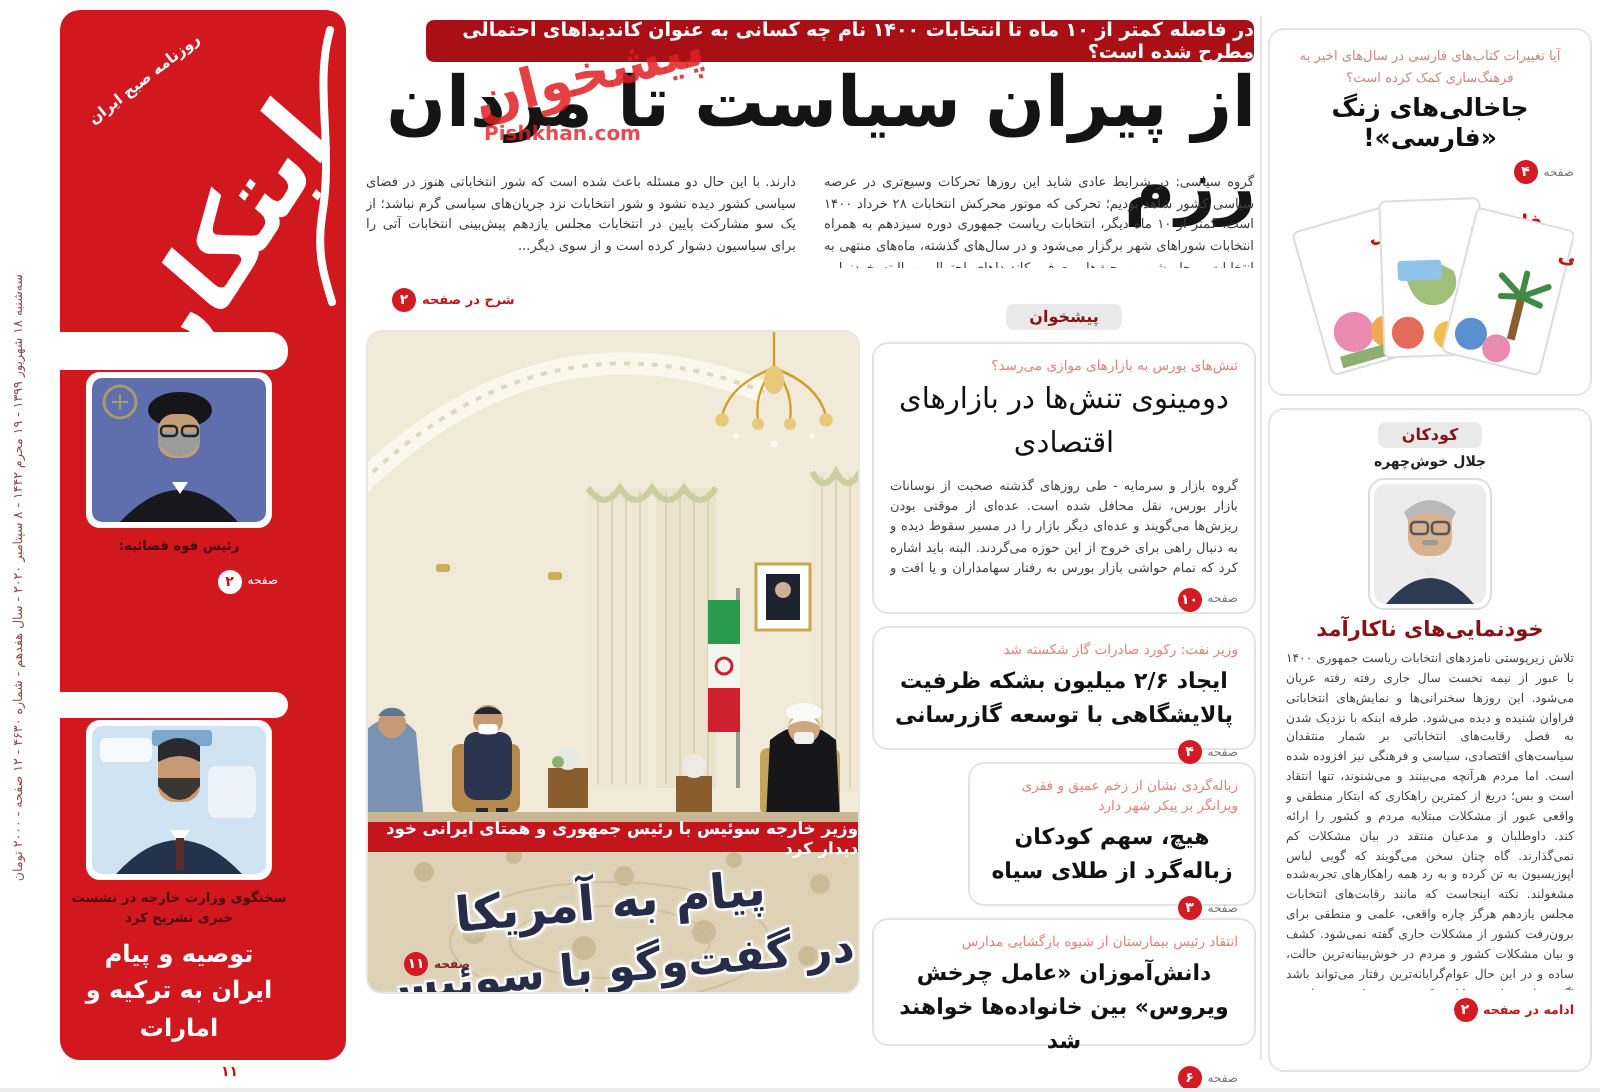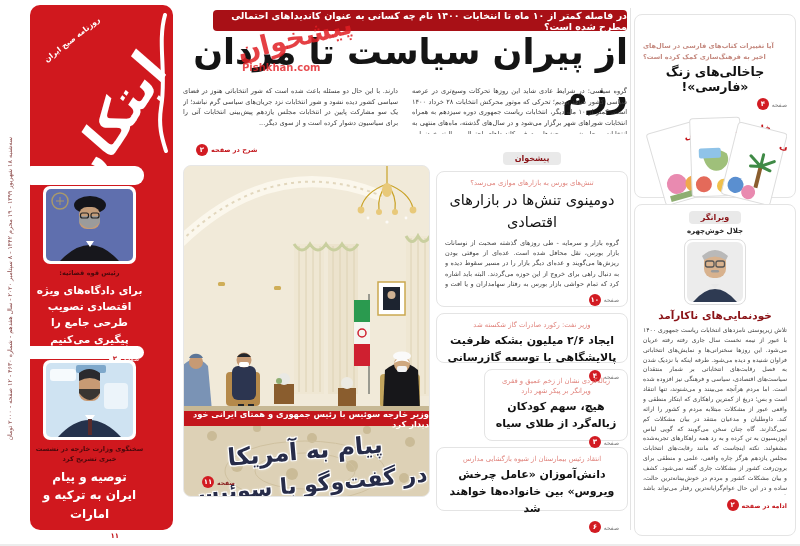--- a/index.html
+++ b/index.html
@@ -67,7 +67,7 @@
   .lc{position:absolute;left:634px;width:162px;}
   .lc-books{top:8px;height:184px;}
   .lc-ed{top:198px;height:332px;}
-  .books-kicker{color:#c58a80;font-size:6.6px;text-align:left;line-height:1.6;margin-top:20px;font-weight:bold;}
+  .books-kicker{color:#c58a80;font-size:6.6px;text-align:center;line-height:1.6;margin-top:2px;}
   .books-title{color:#111;font-size:12.5px;font-weight:bold;text-align:center;margin-top:2px;}
   .books-art{position:relative;height:96px;margin-top:2px;overflow:hidden;}
   .ed-author{color:#222;font-size:7px;font-weight:bold;text-align:center;margin-top:3px;}

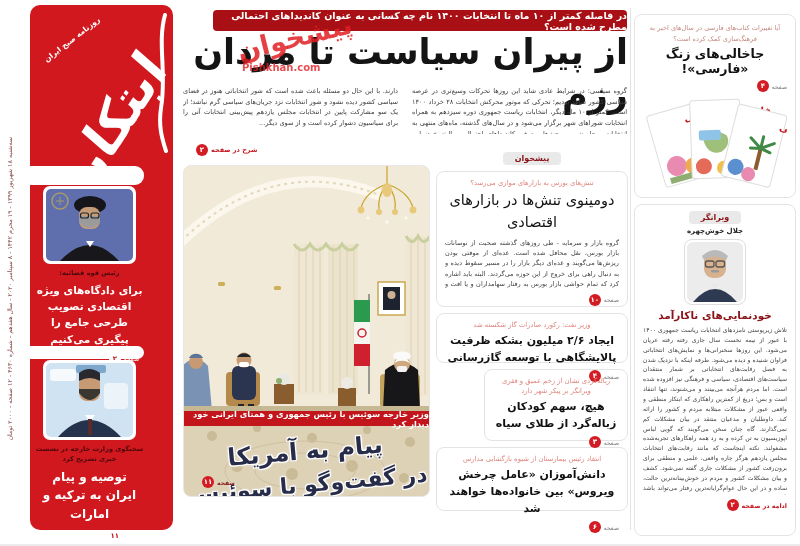--- a/index.html
+++ b/index.html
@@ -56,7 +56,7 @@
   .pk-col{position:absolute;left:436px;top:152px;width:192px;}
   .tab-pill{margin:0 auto;width:max-content;background:#e9e9e9;border-radius:4px;padding:2px 12px;font-size:8px;font-weight:bold;color:#8a1216;text-align:center;}
   .card{background:#fff;border:1px solid #e4e4e4;border-radius:8px;padding:6px 8px;margin-top:6px;}
-  .k-kicker{color:#e0837c;font-size:6.8px;text-align:center;line-height:1.5;}
+  .k-kicker{color:#e0837c;font-size:6.8px;text-align:right;line-height:1.5;}
   .k-title-lg{color:#111;font-size:14.5px;font-weight:normal;text-align:center;line-height:1.5;margin-top:2px;}
   .k-title{color:#111;font-size:11px;font-weight:bold;text-align:center;line-height:1.55;margin-top:2px;}
   .k-body{font-size:6.5px;line-height:1.6;color:#444;text-align:justify;margin-top:4px;height:52px;overflow:hidden;}

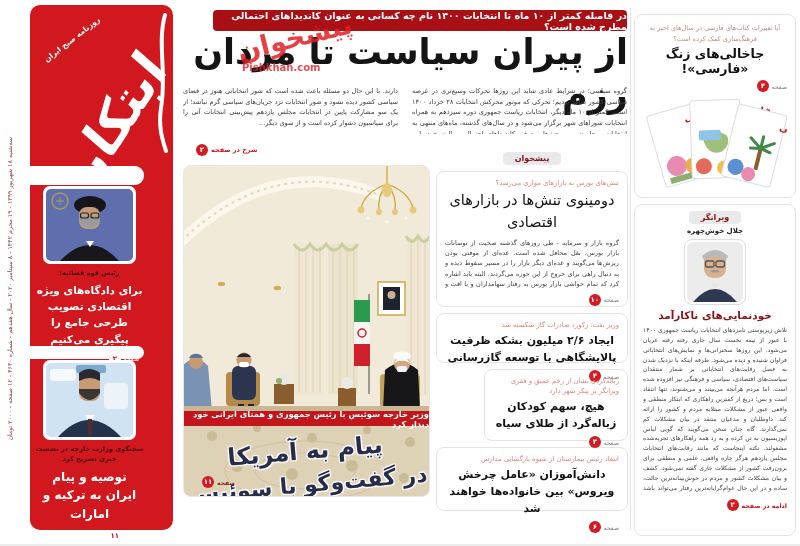--- a/index.html
+++ b/index.html
@@ -361,7 +361,7 @@
   </div>
 
   <div class="lc lc-ed card">
-    <div class="tab-pill">ویرانگر</div>
+    <div class="tab-pill">کودکان</div>
     <div class="ed-author">جلال خوش‌چهره</div>
     <div class="ed-photo">
       <svg width="56" height="60" viewBox="0 0 56 60">

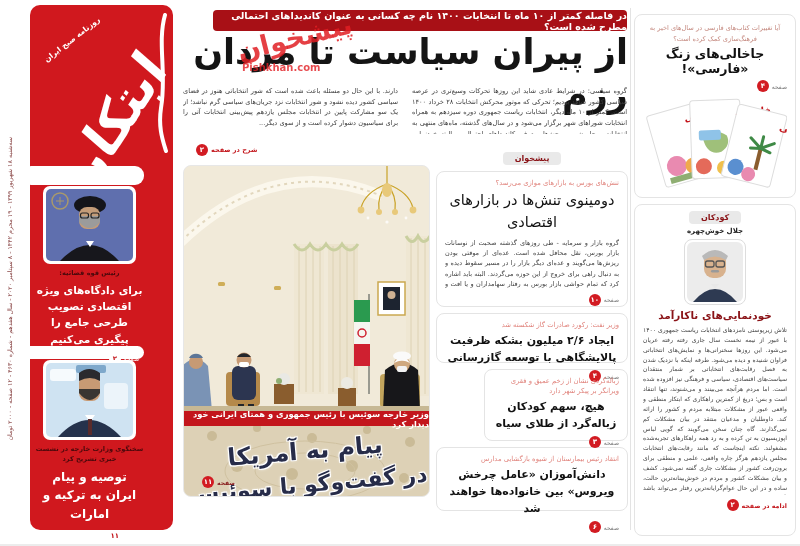--- a/index.html
+++ b/index.html
@@ -113,7 +113,6 @@
       </svg>
     </div>
     <div class="side-kicker">رئیس قوه قضائیه:</div>
-    <div class="side-title">برای دادگاه‌های ویژه اقتصادی تصویب طرحی جامع را پیگیری می‌کنیم</div>
     <div class="badge-row on-red">
       <span class="pg-word">صفحه</span>
       <span class="pg-circle">۲</span>

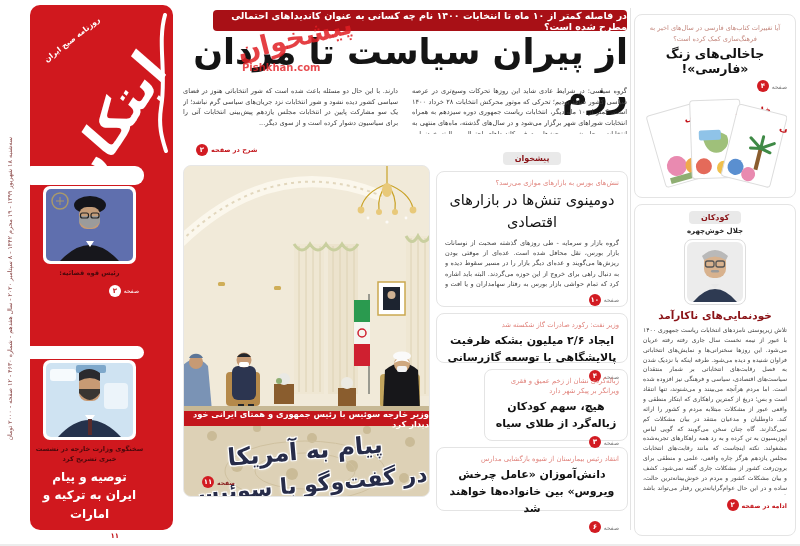--- a/index.html
+++ b/index.html
@@ -293,7 +293,7 @@
       </div>
     </div>
 
-    <div class="card" style="height:50px;">
+    <div class="card" style="height:62px;">
       <div class="k-kicker">وزیر نفت: رکورد صادرات گاز شکسته شد</div>
       <div class="k-title">ایجاد ۲/۶ میلیون بشکه ظرفیت پالایشگاهی با توسعه گازرسانی</div>
       <div class="badge-row on-white">

